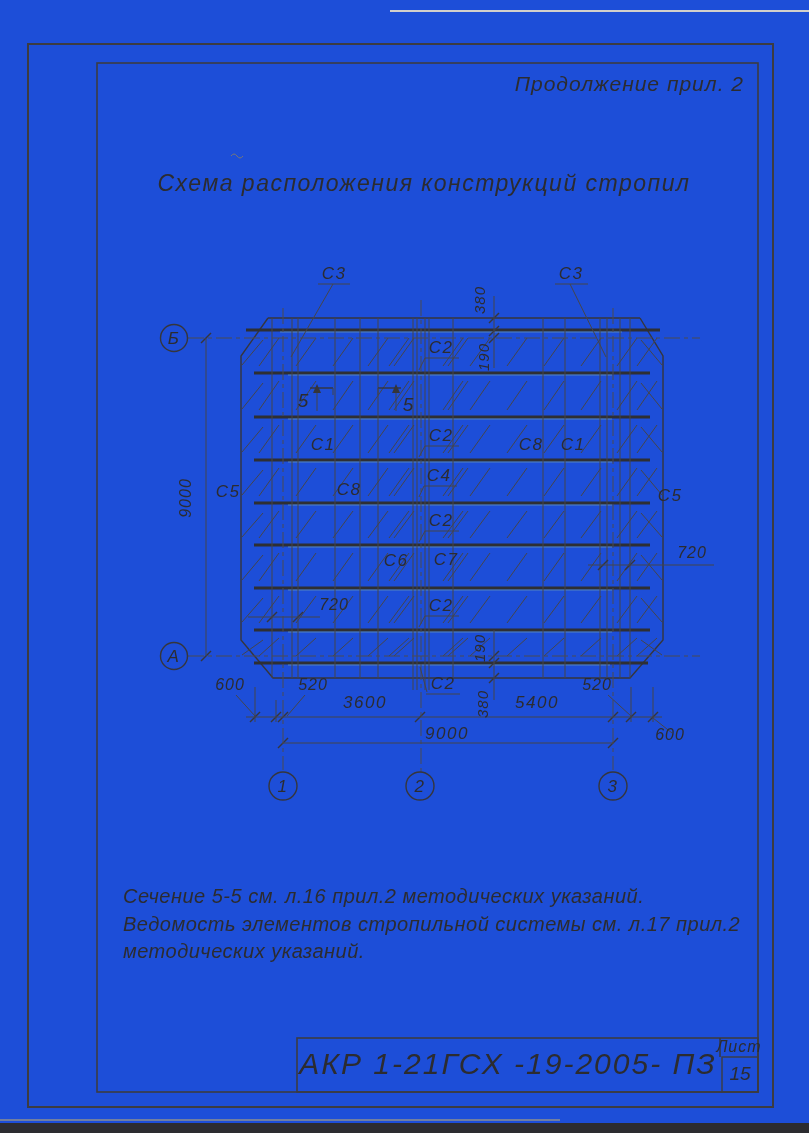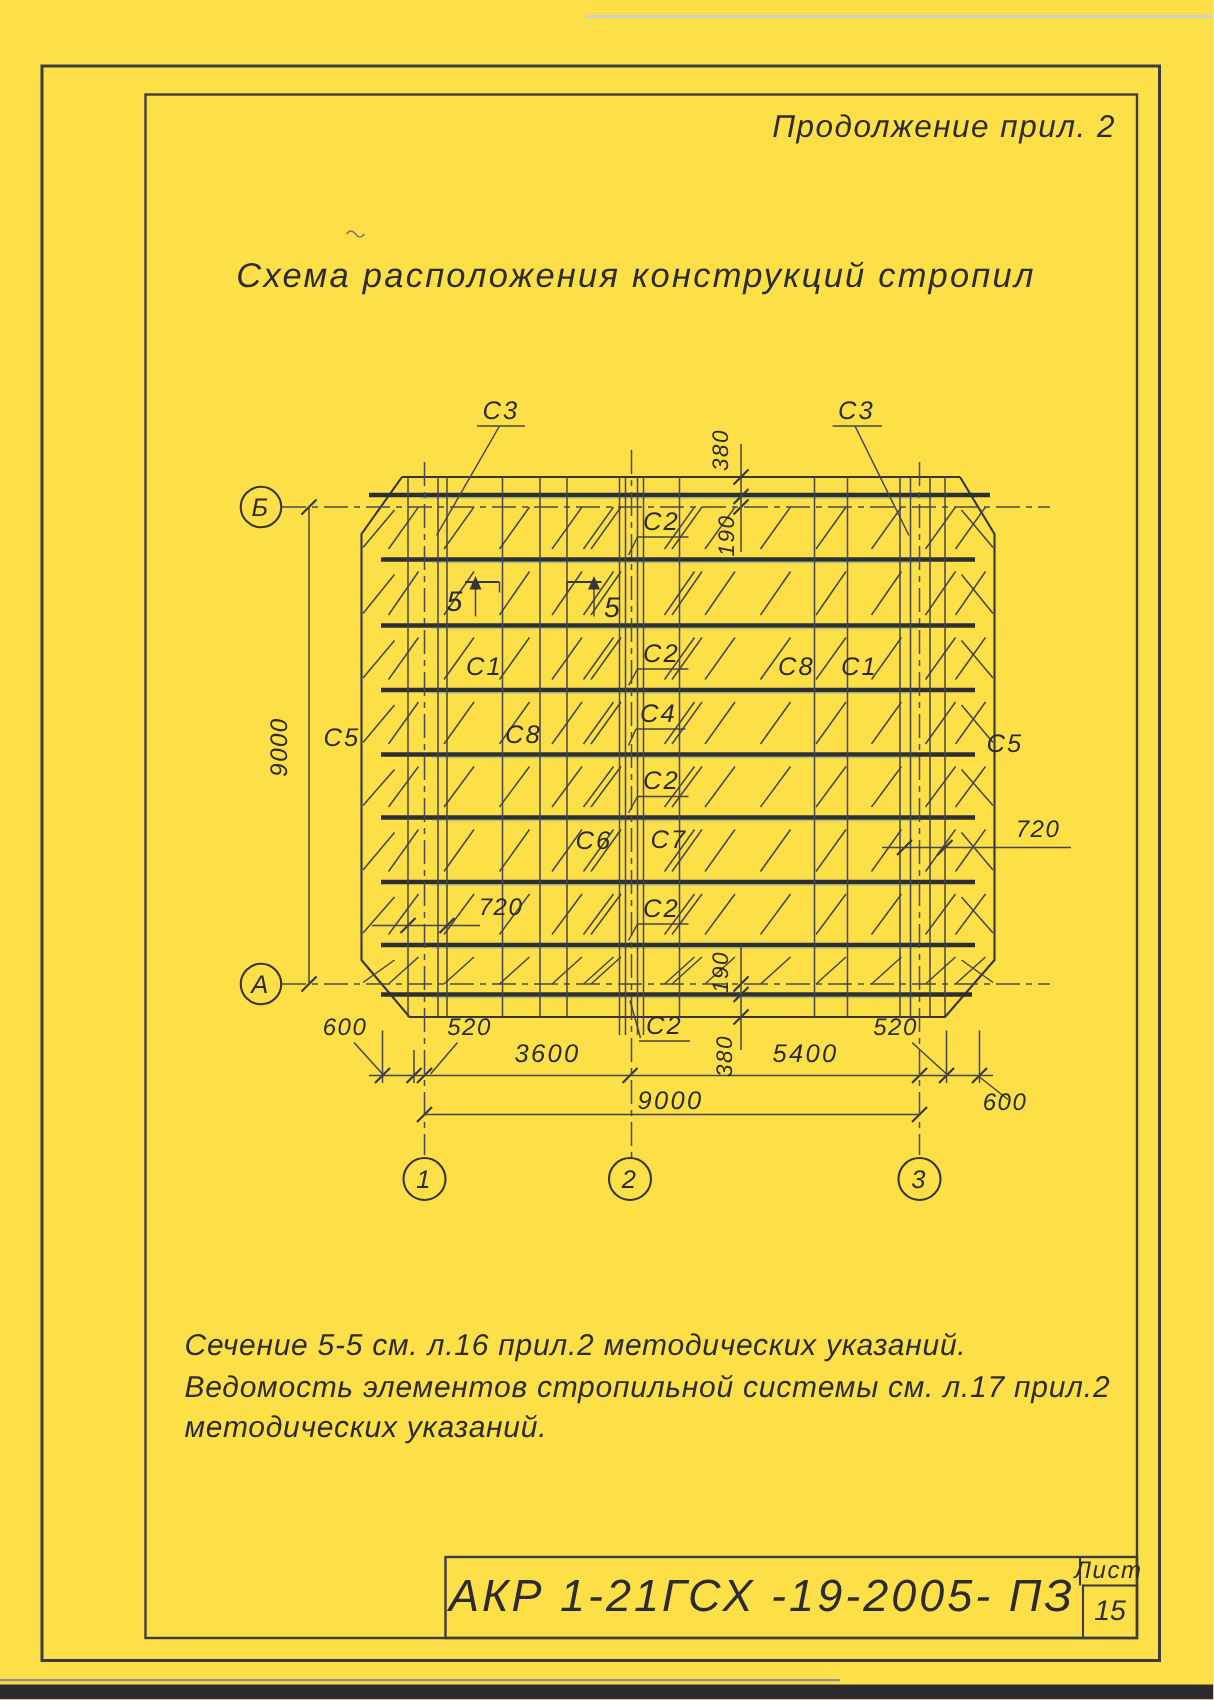--- a/index.html
+++ b/index.html
@@ -3,7 +3,7 @@
 <meta charset="utf-8">
 <style>
   html,body{margin:0;padding:0;background:#e9e7e3;}
-  .page{position:relative;width:809px;height:1133px;background:#fde047;overflow:hidden;
+  .page{position:relative;width:809px;height:1133px;background:#1d4ed8;overflow:hidden;
         font-family:"Liberation Sans",sans-serif;}
   svg{position:absolute;left:0;top:0;}
   

